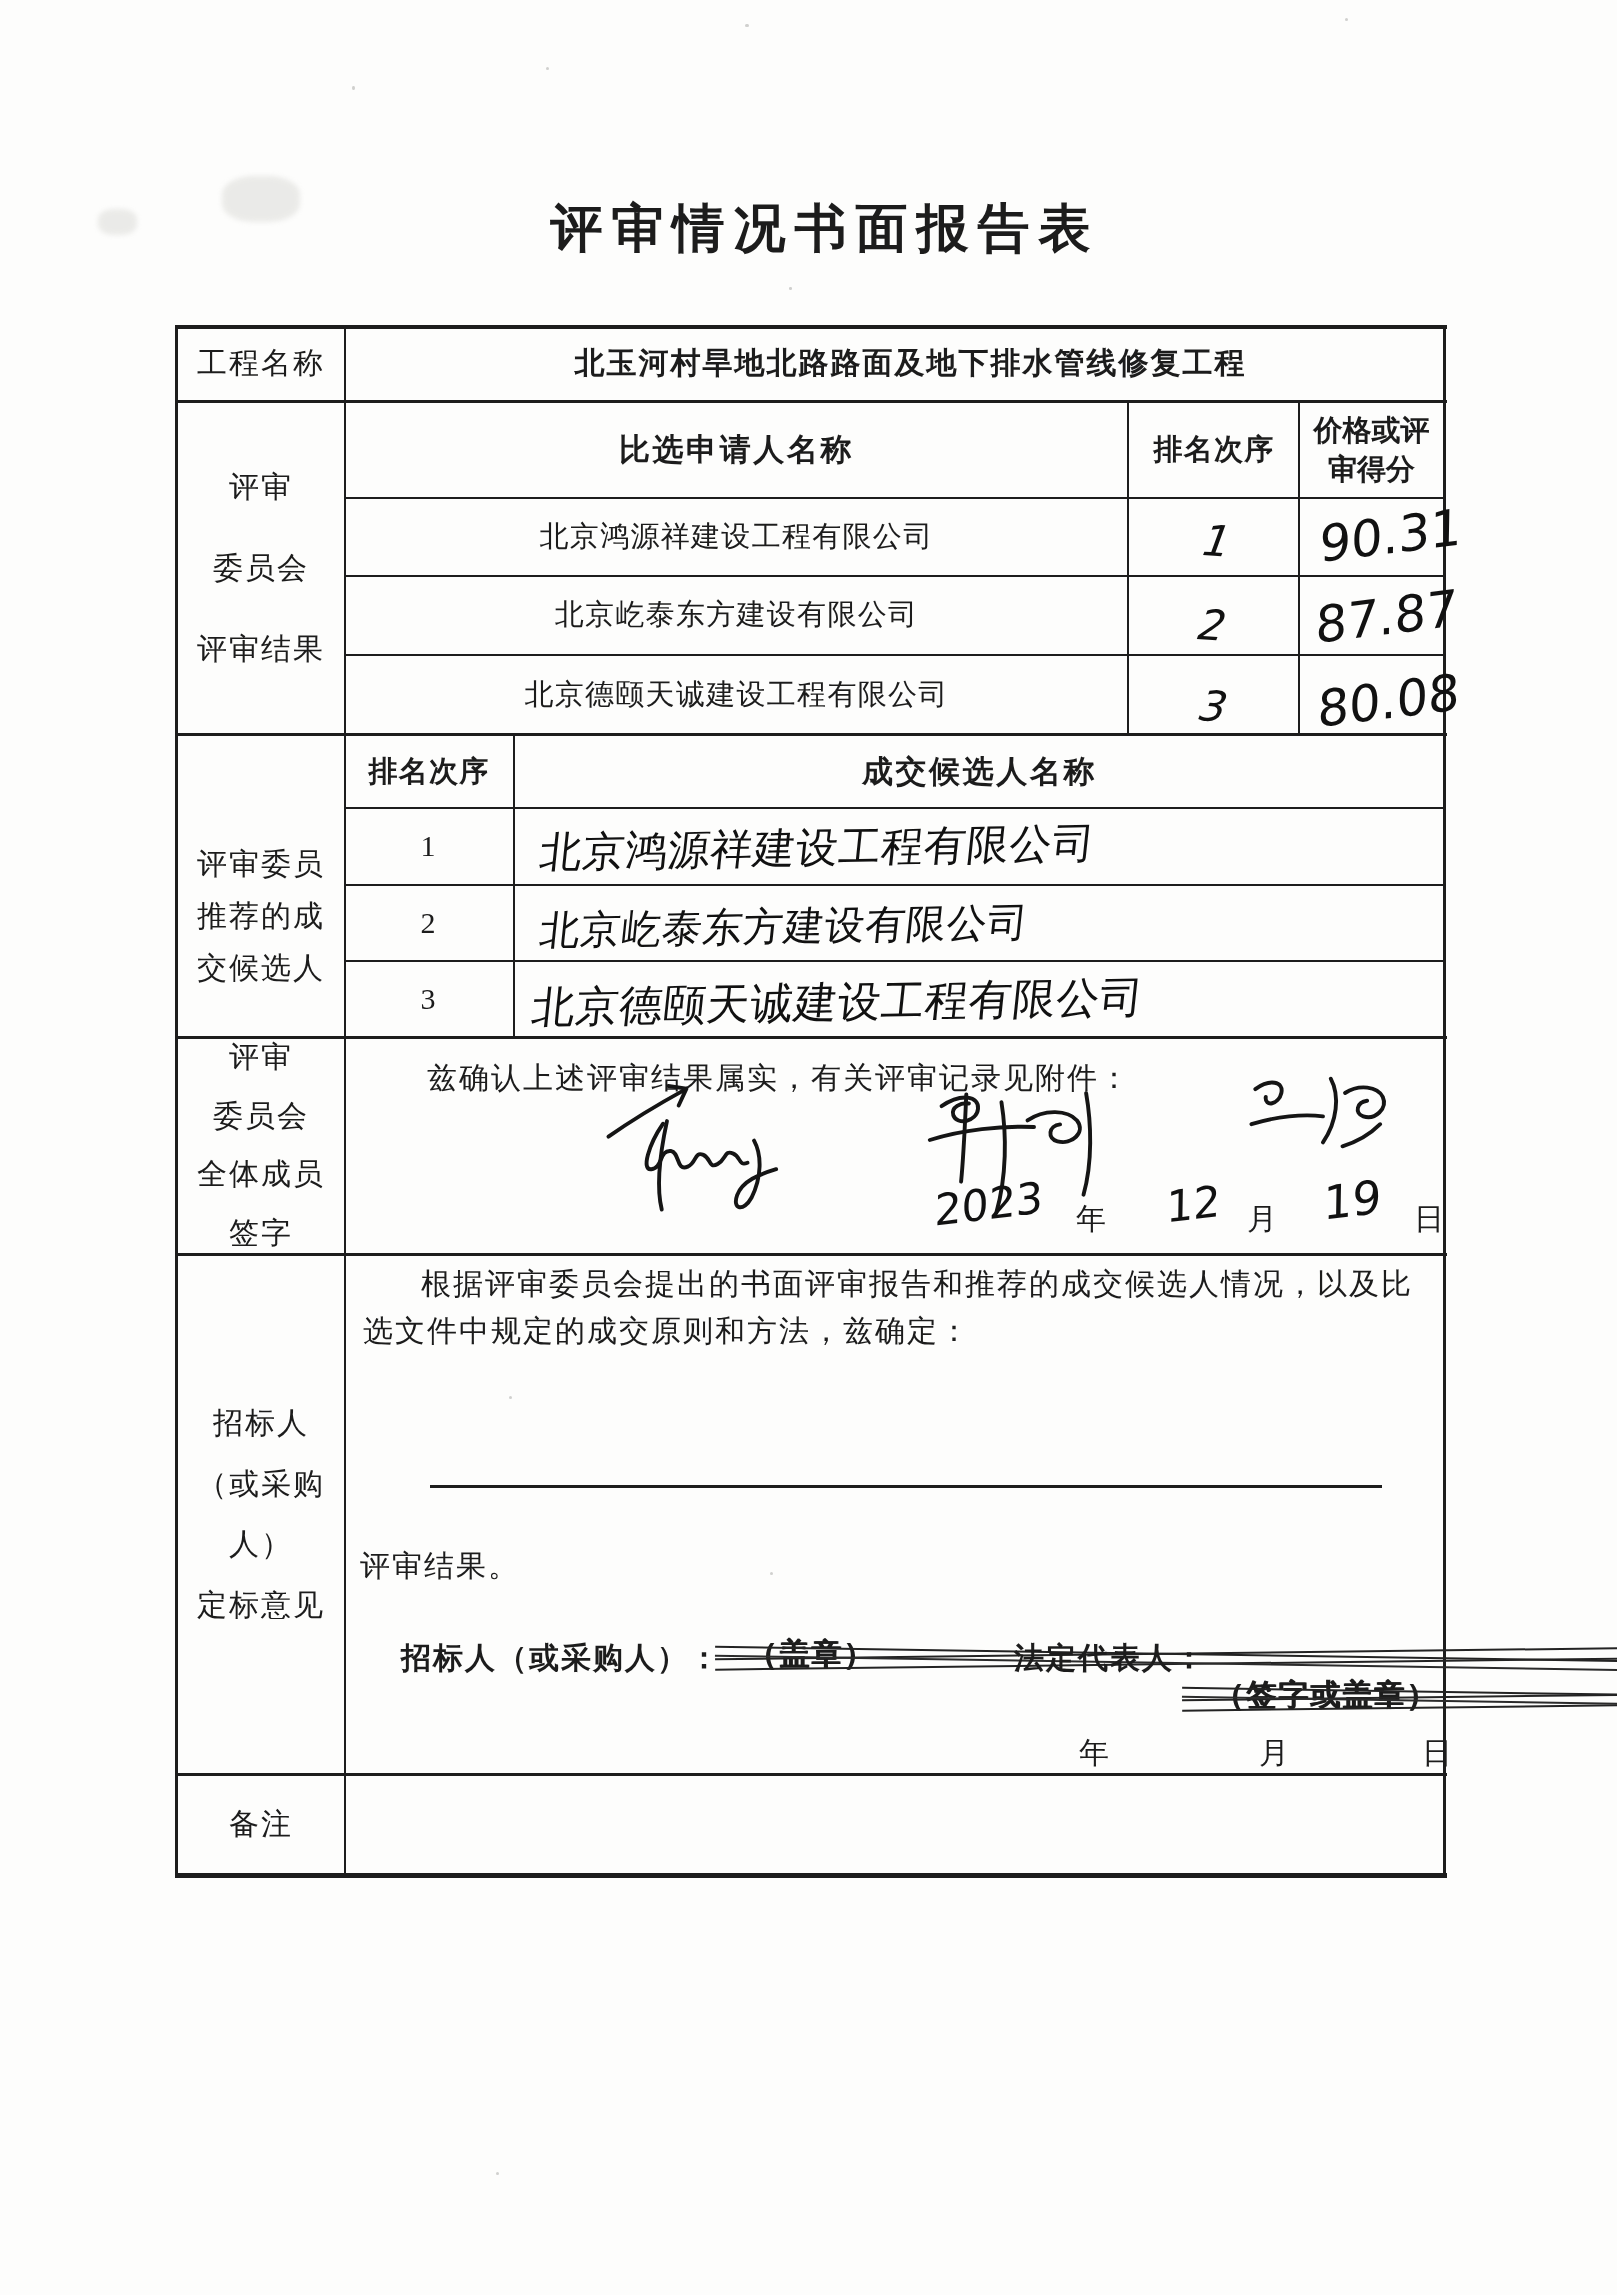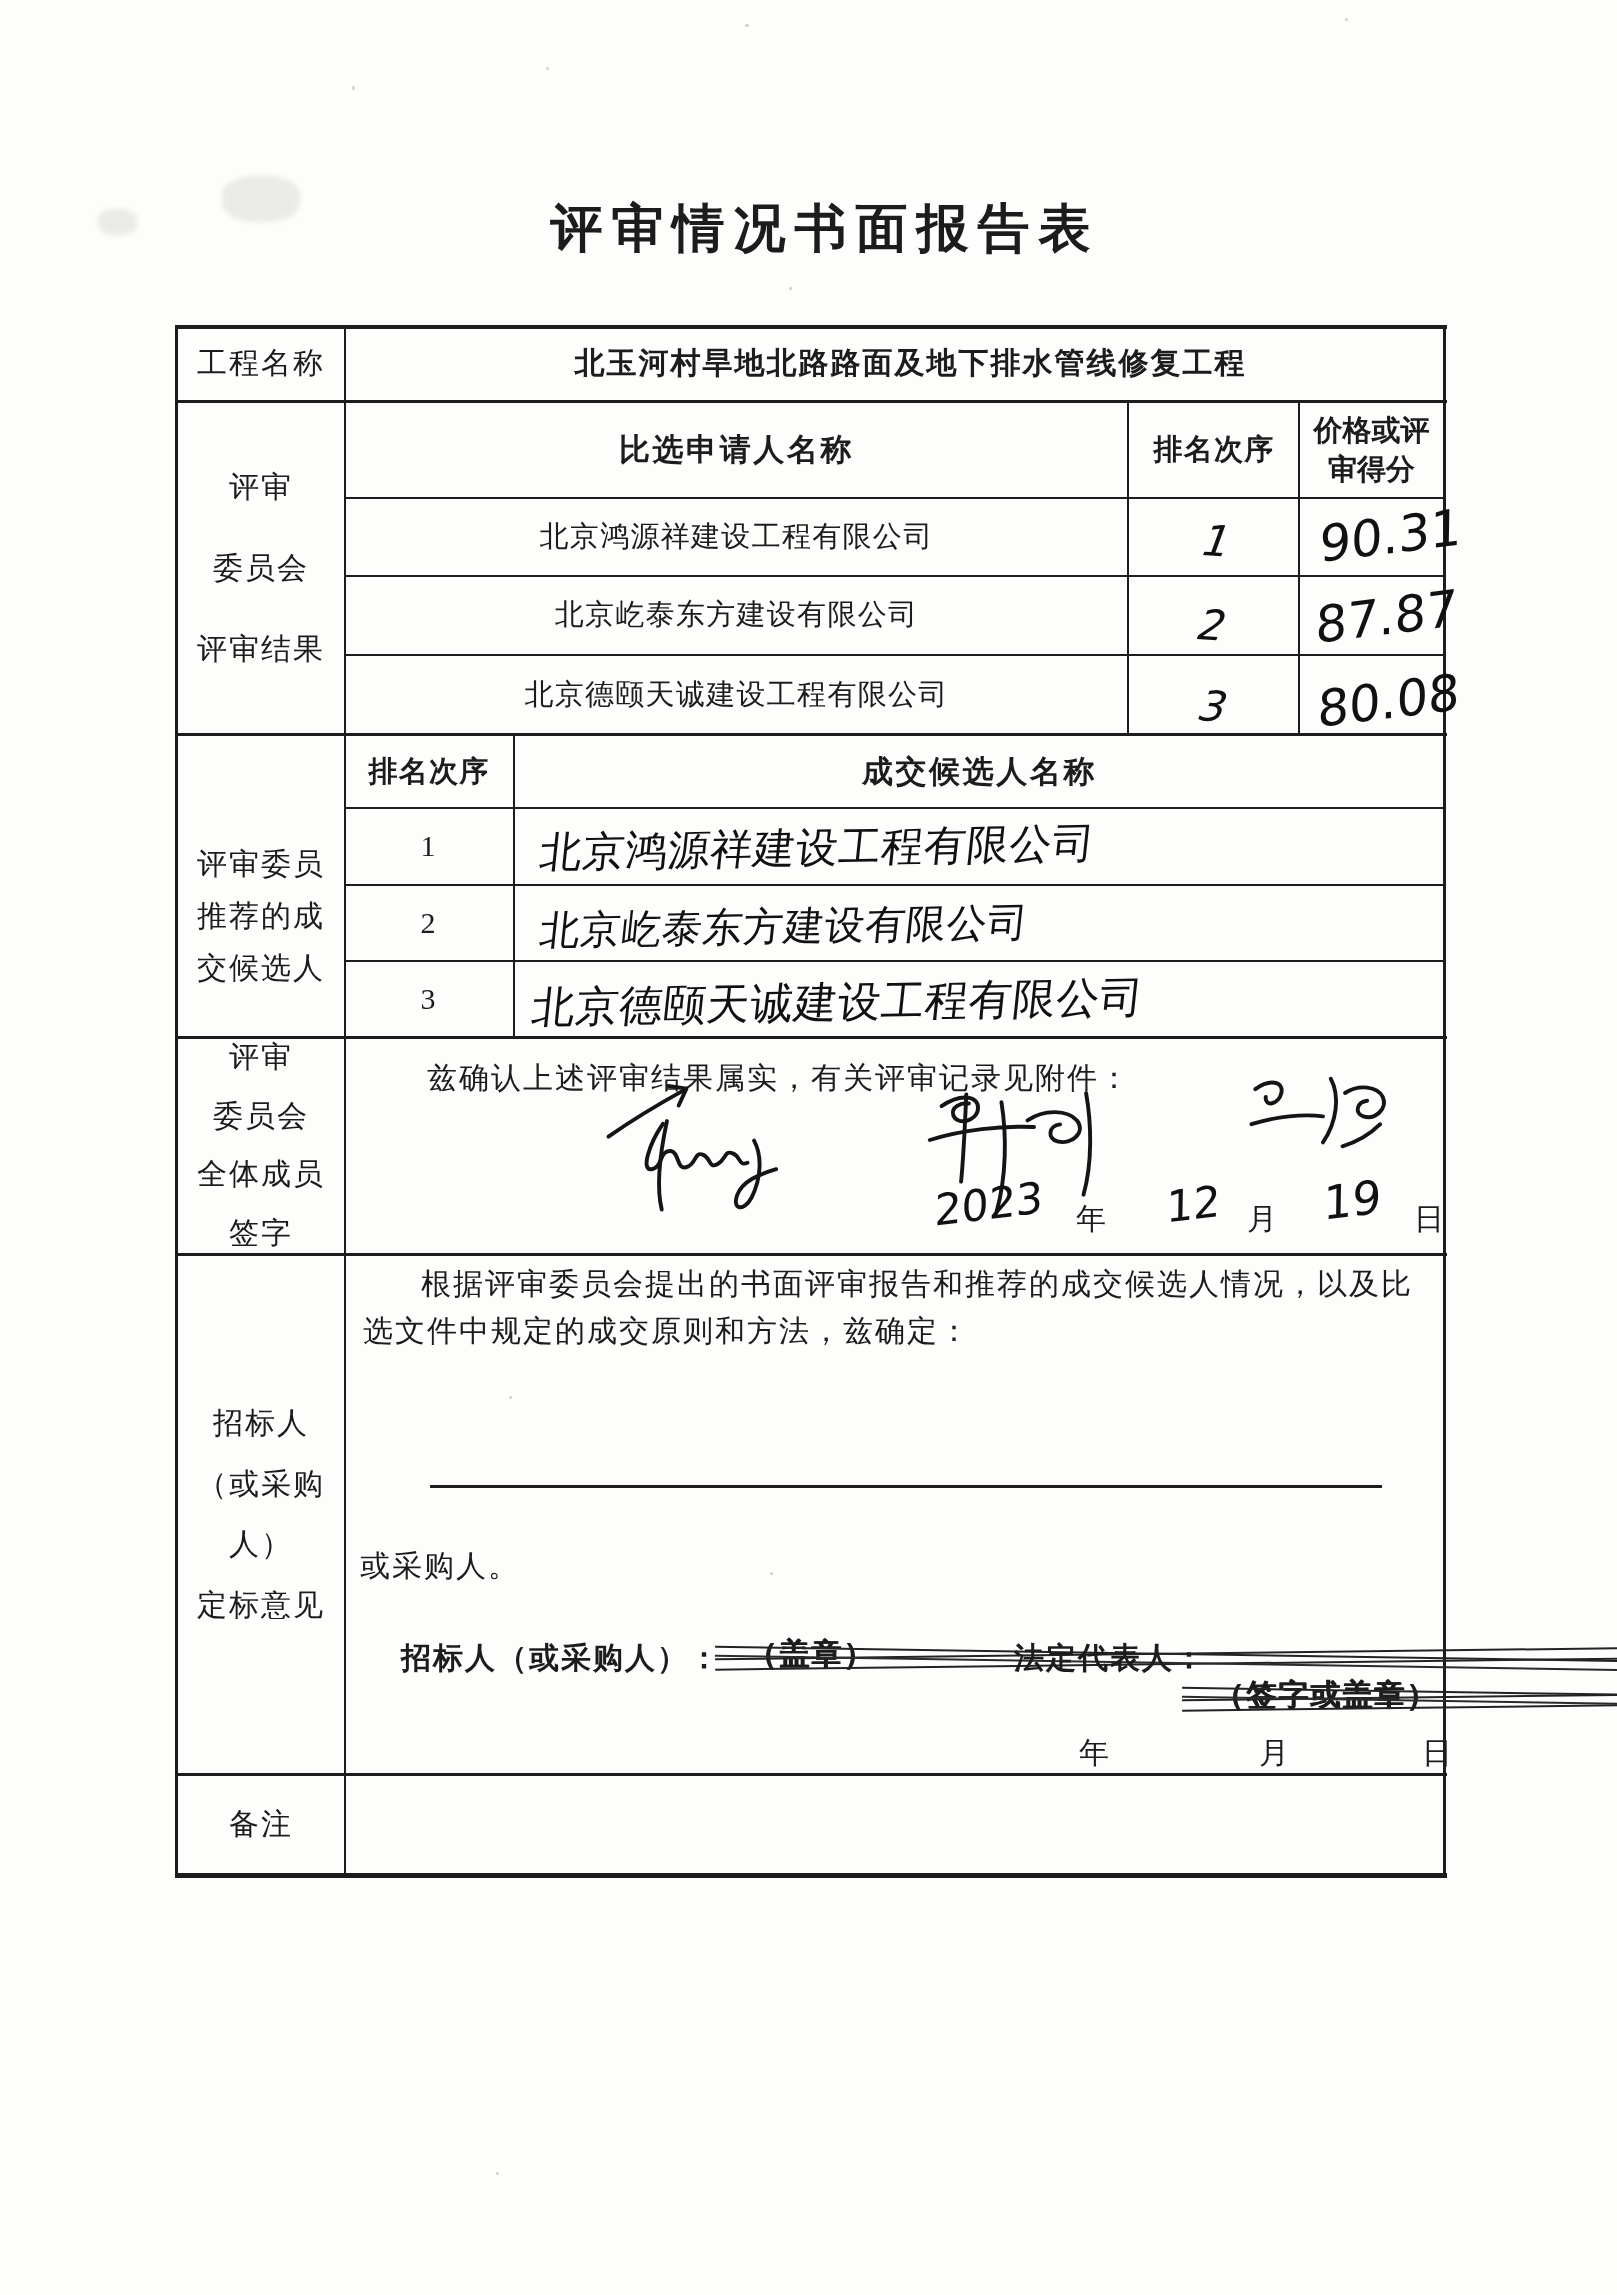--- a/index.html
+++ b/index.html
@@ -164,7 +164,7 @@
 
   <div class="ln" style="left:430px;top:1485px;width:952px;height:2.6px;"></div>
 
-  <div class="abs t46" style="left:360px;top:1546px;">或采购人。</div>
+  <div class="abs t46" style="left:360px;top:1546px;">评审结果。</div>
 
   <div class="abs t46 bold" style="left:401px;top:1638px;">招标人（或采购人）：</div>
   <div class="abs t46 struck" style="left:747px;top:1634px;">（盖章）</div>

